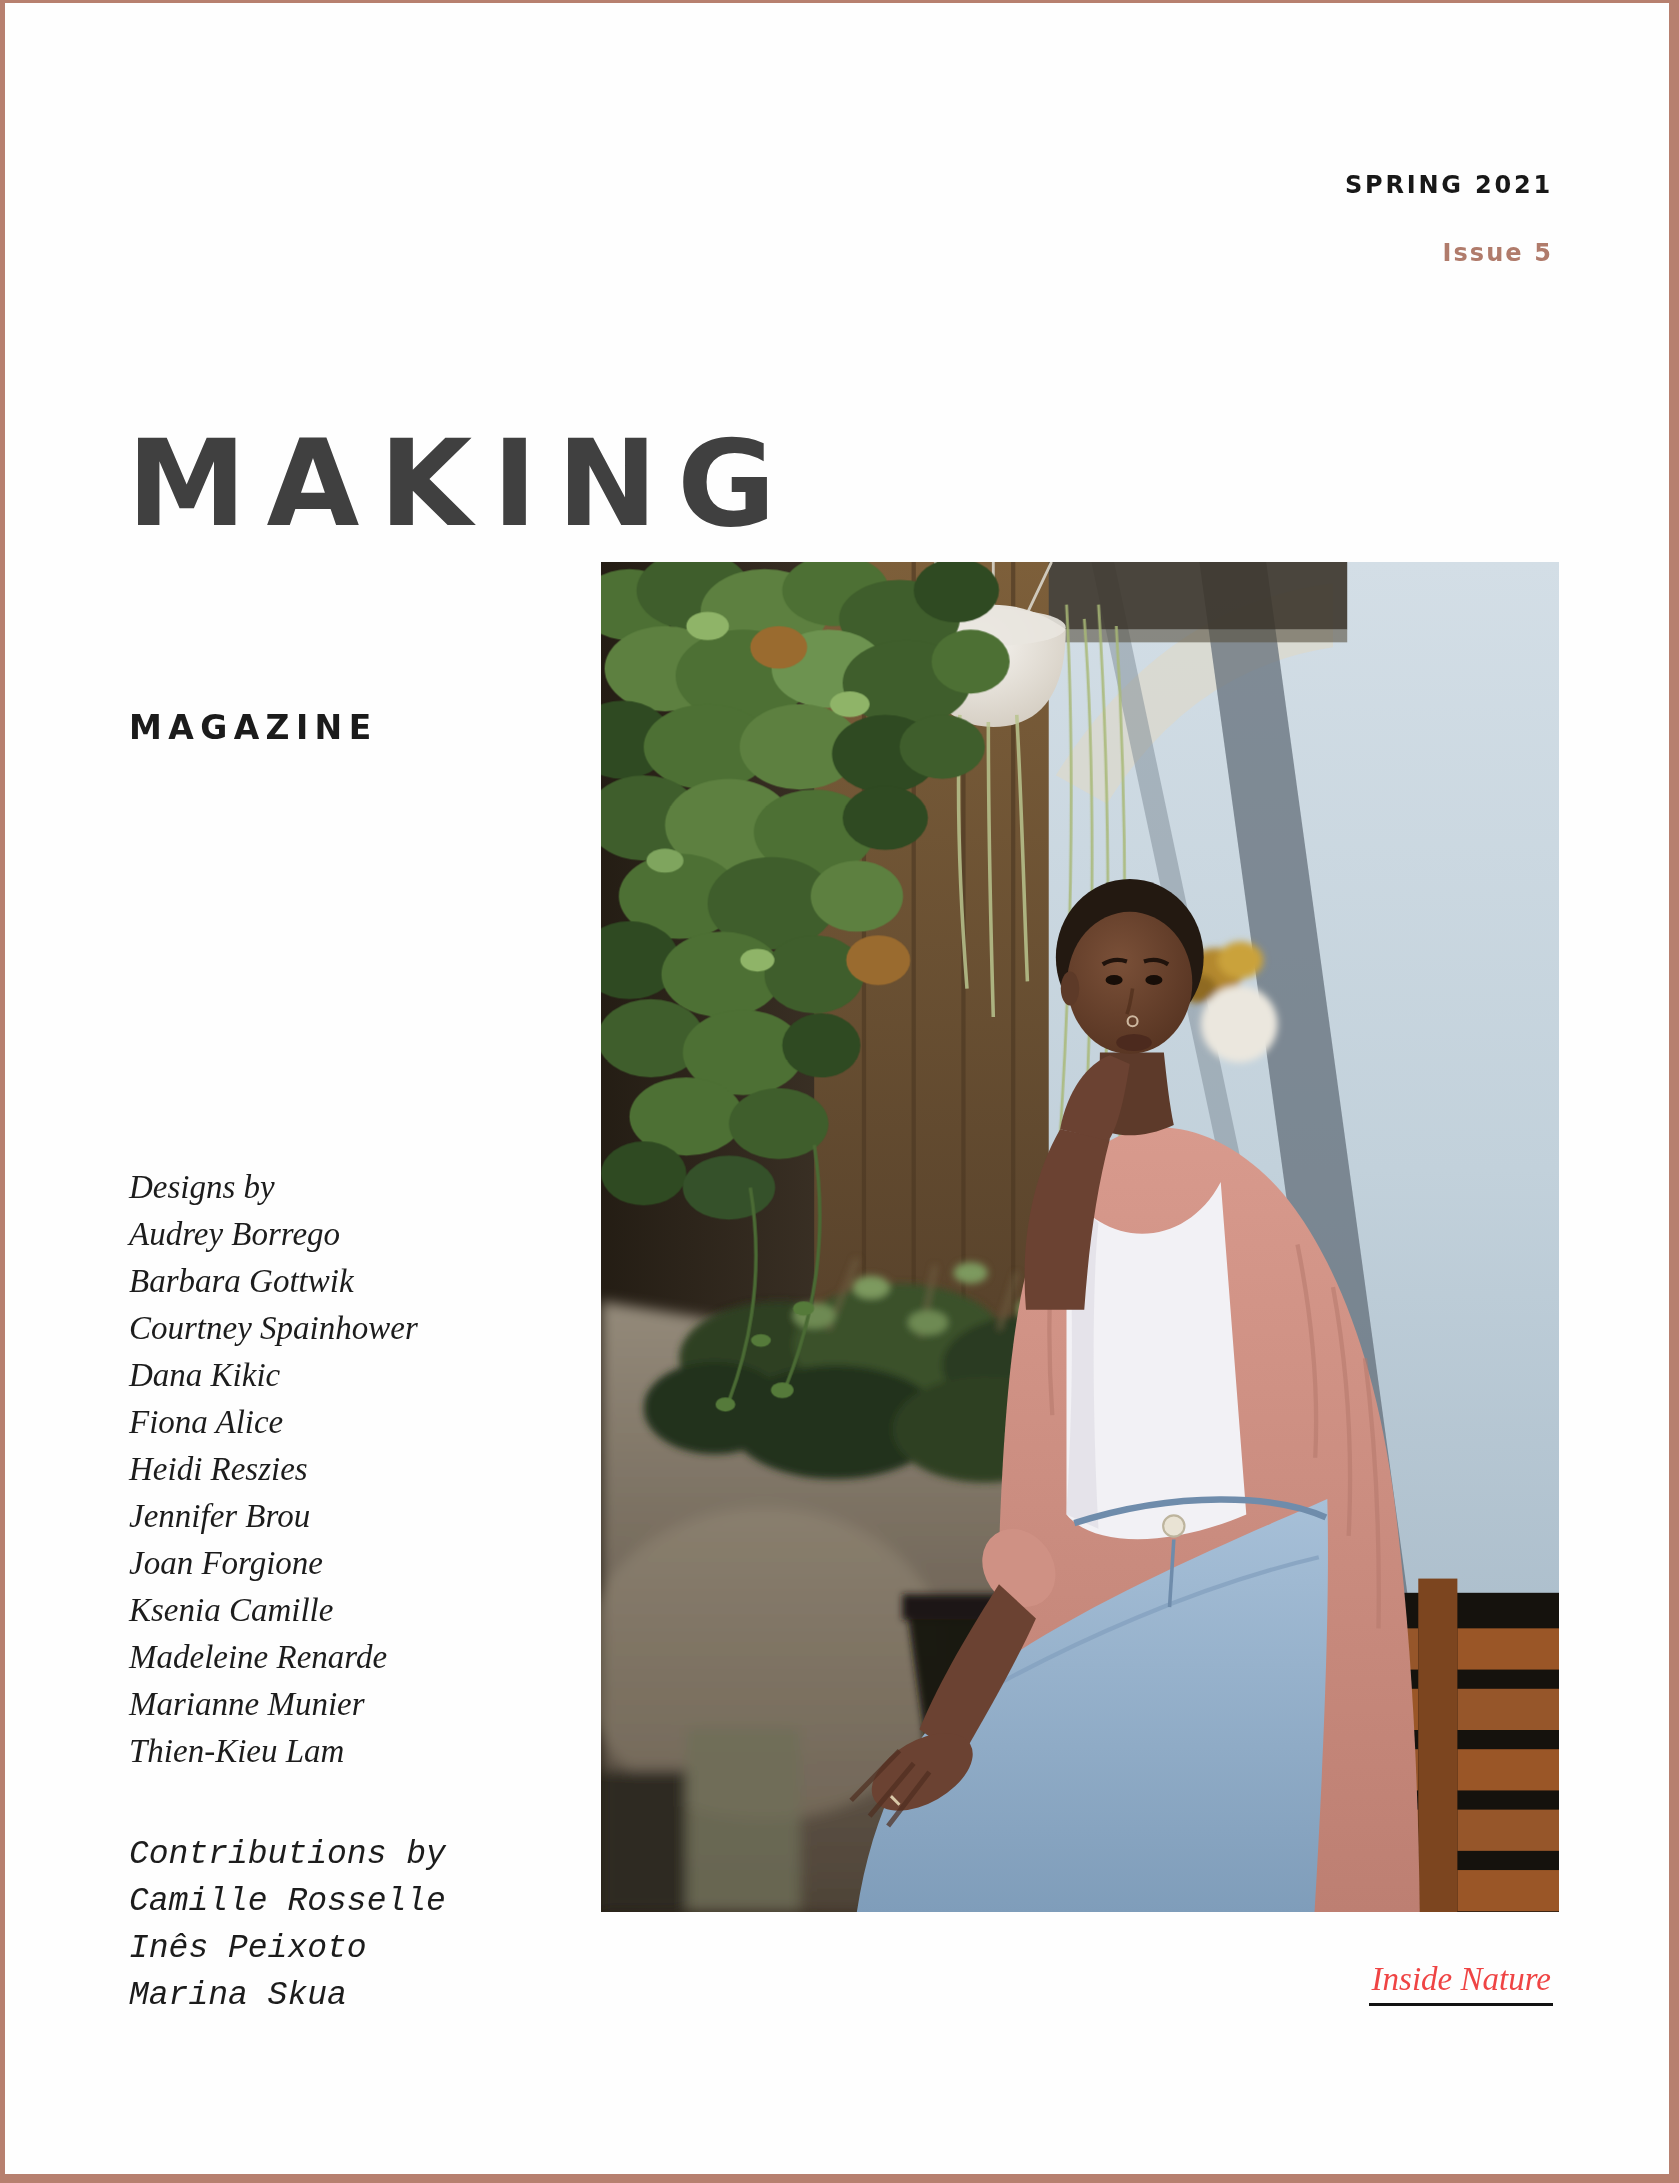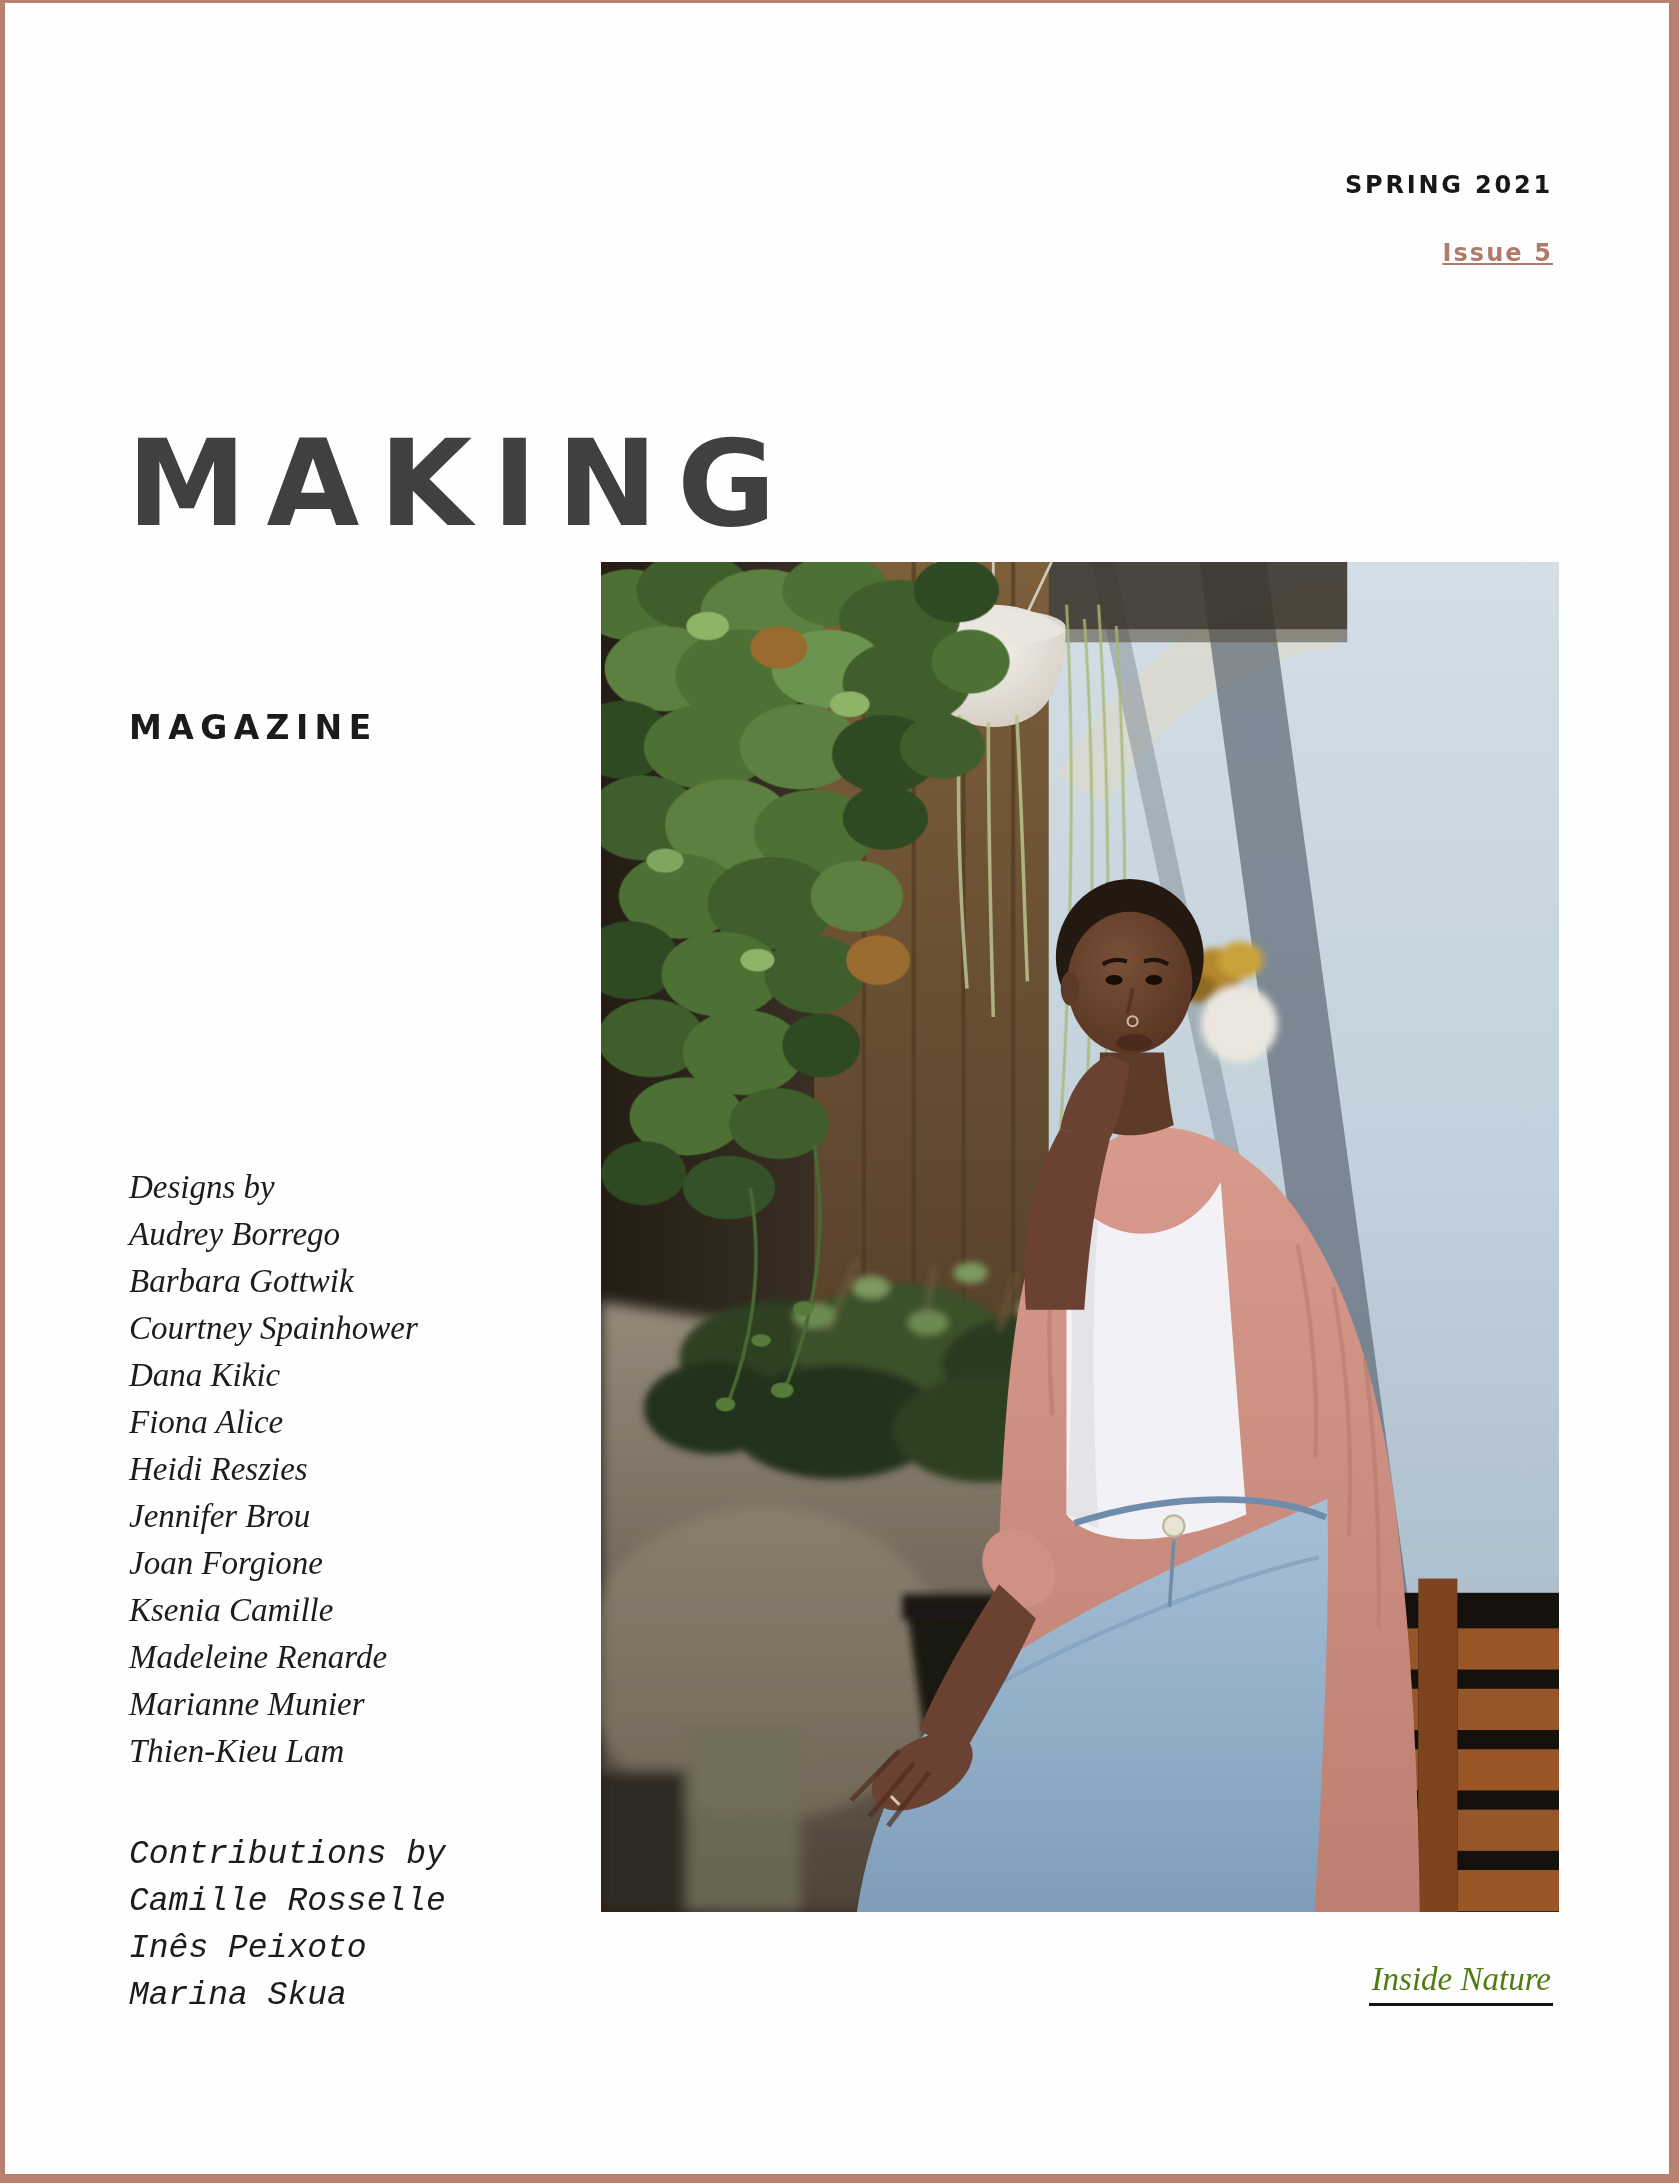--- a/index.html
+++ b/index.html
@@ -8,7 +8,7 @@
   .frame{position:absolute;left:0;top:0;right:0;bottom:0;border-style:solid;border-color:#b7806f;
          border-width:3.6px 10px 9.2px 5px;pointer-events:none;z-index:50;}
   .season{position:absolute;top:171px;right:126px;font-size:24px;font-weight:700;letter-spacing:2.8px;color:#181818;white-space:nowrap;}
-  .issue{position:absolute;top:239px;right:126px;font-size:24px;font-weight:700;letter-spacing:2.1px;color:#b07b6b;white-space:nowrap;text-decoration:underline;}
+  .issue{position:absolute;top:239px;right:126px;font-size:24px;font-weight:700;letter-spacing:2.1px;color:#b07b6b;white-space:nowrap;}
   .title-line{position:absolute;left:127px;font-size:120px;line-height:120px;font-weight:700;letter-spacing:20px;color:#404040;white-space:nowrap;z-index:10;}
   .title-1{top:424px;}
   .title-2{top:571px;}

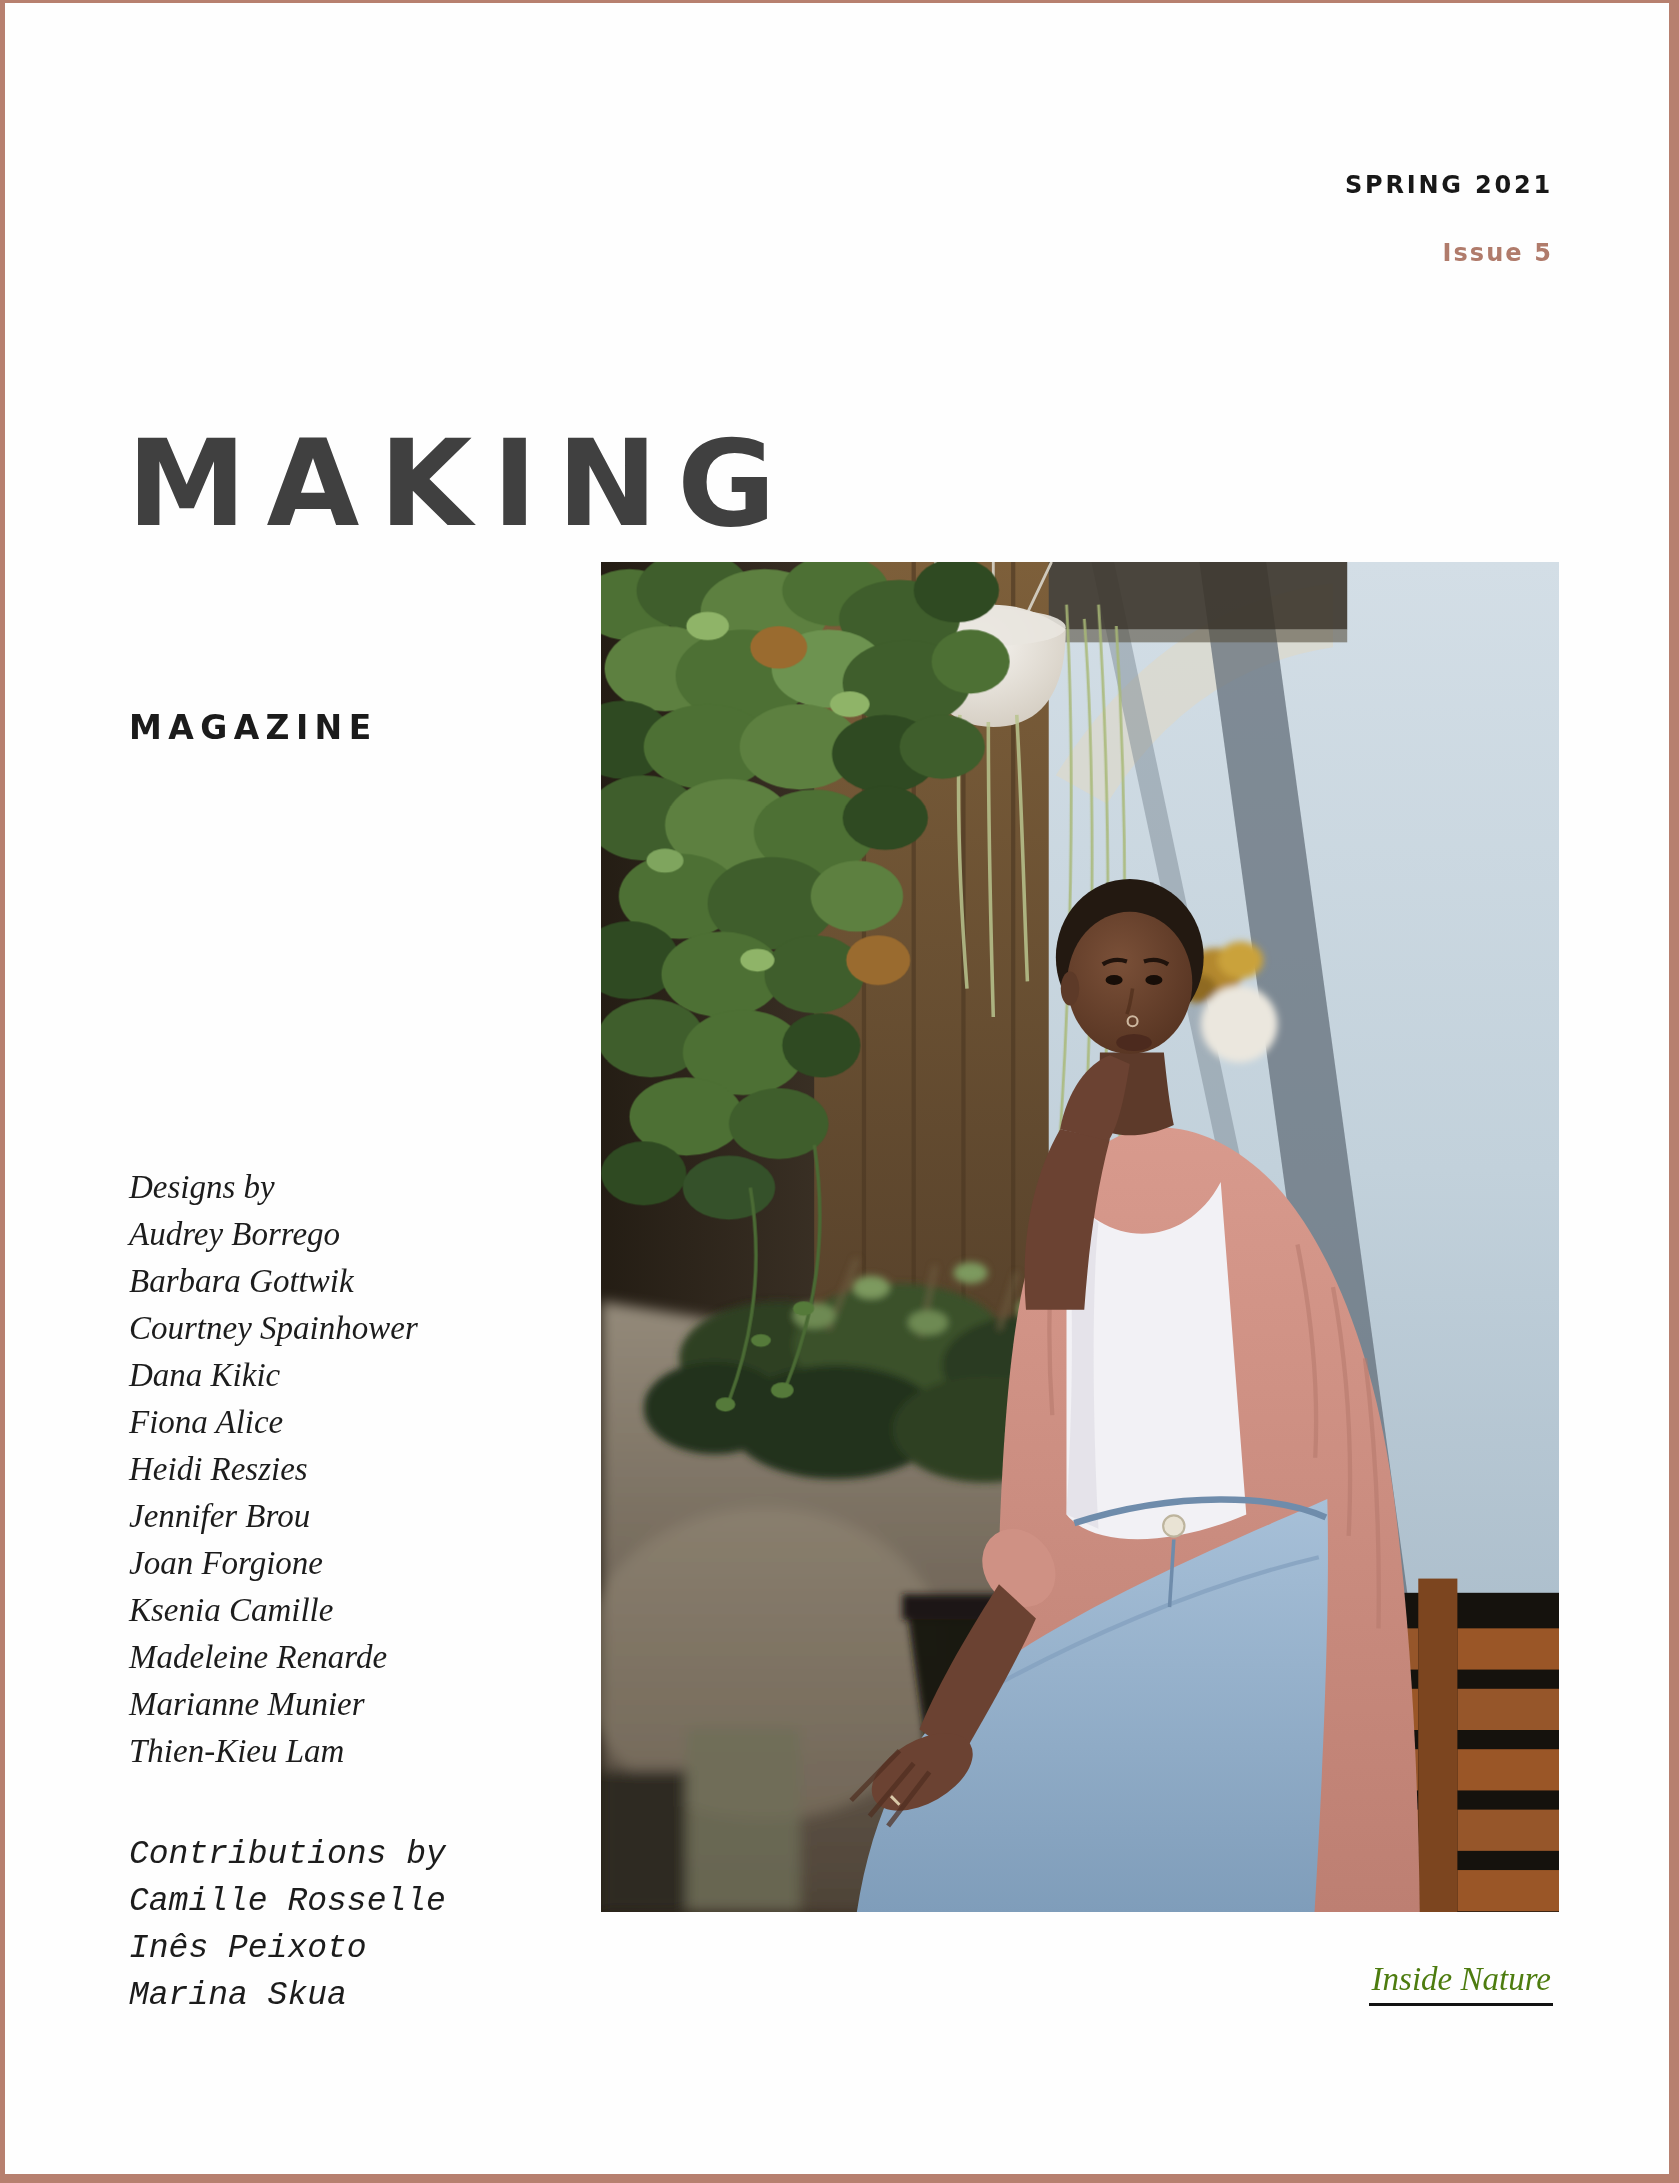--- a/index.html
+++ b/index.html
@@ -18,7 +18,7 @@
   .contrib-block{top:1831px;font-family:Liberation Mono, monospace;}
   .credit-line{white-space:nowrap;}
   .theme{position:absolute;right:126px;top:1961px;font-family:"Liberation Serif",serif;font-style:italic;
-         font-size:33px;color:#4d7c0f;border-bottom:3.6px solid #121212;padding:0 2.1px 5px 2.1px;white-space:nowrap;z-index:10;}
+         font-size:33px;color:#ef4444;border-bottom:3.6px solid #121212;padding:0 2.1px 5px 2.1px;white-space:nowrap;z-index:10;}
   .photo{position:absolute;left:601px;top:562px;width:958px;height:1350px;overflow:hidden;background:#4a3c29;z-index:1;}
   .photo svg{display:block;width:100%;height:100%;}
 </style>

